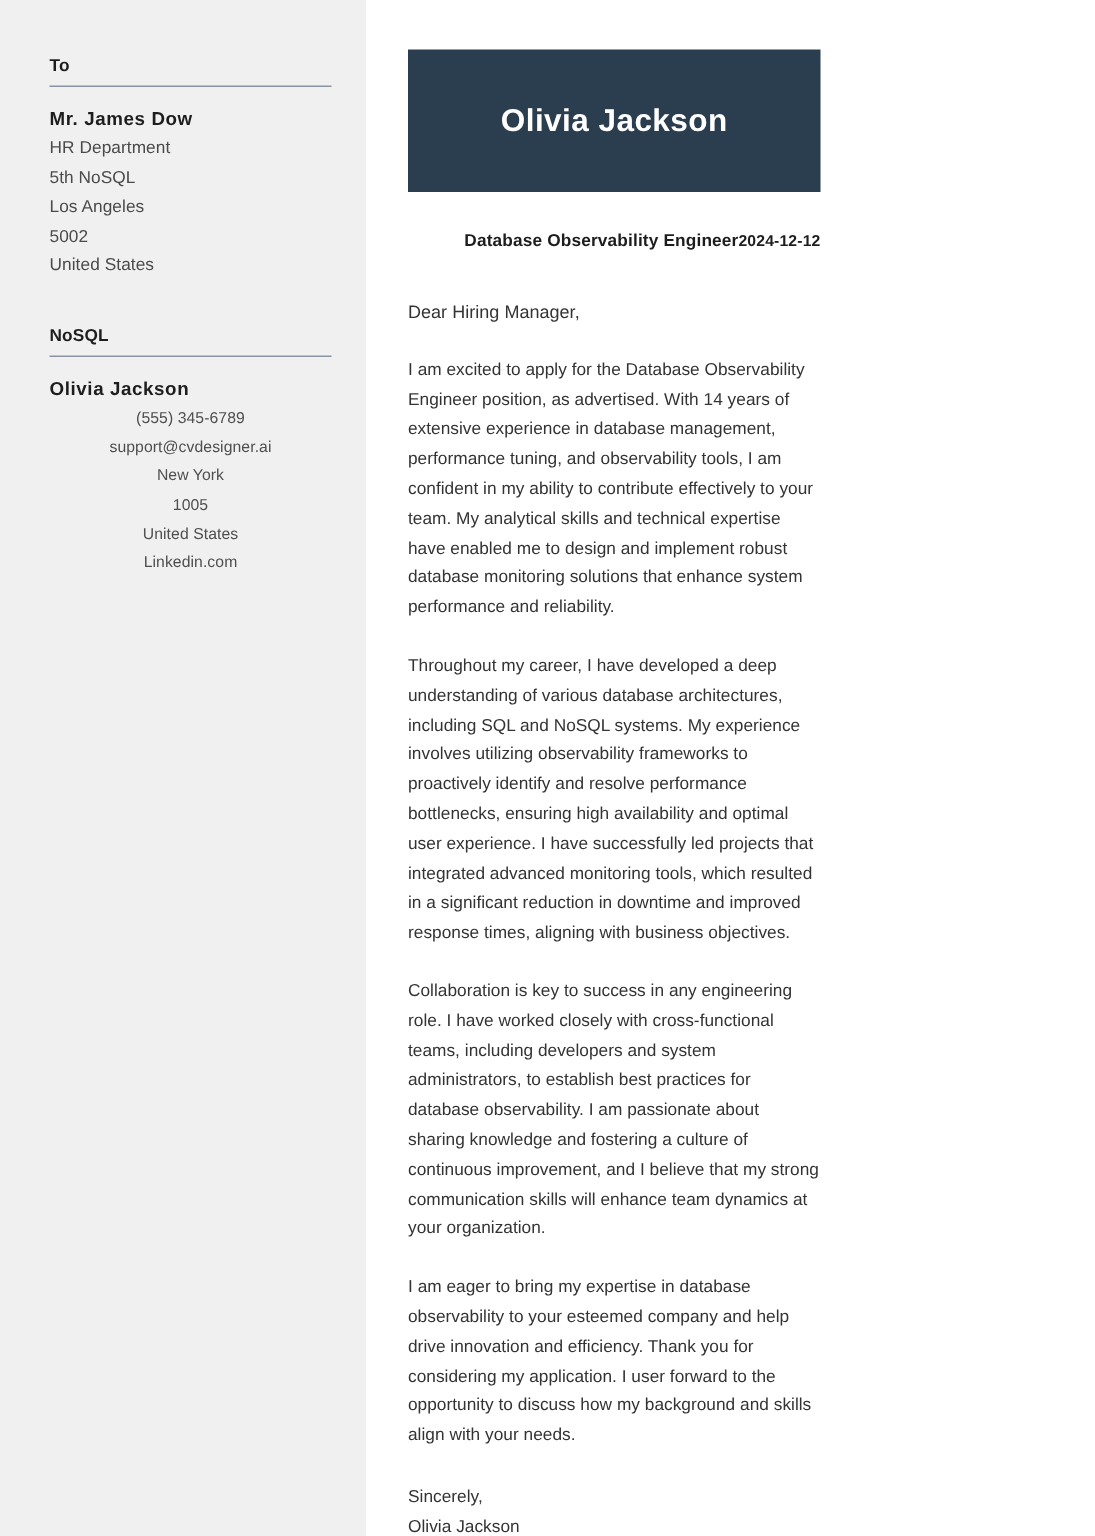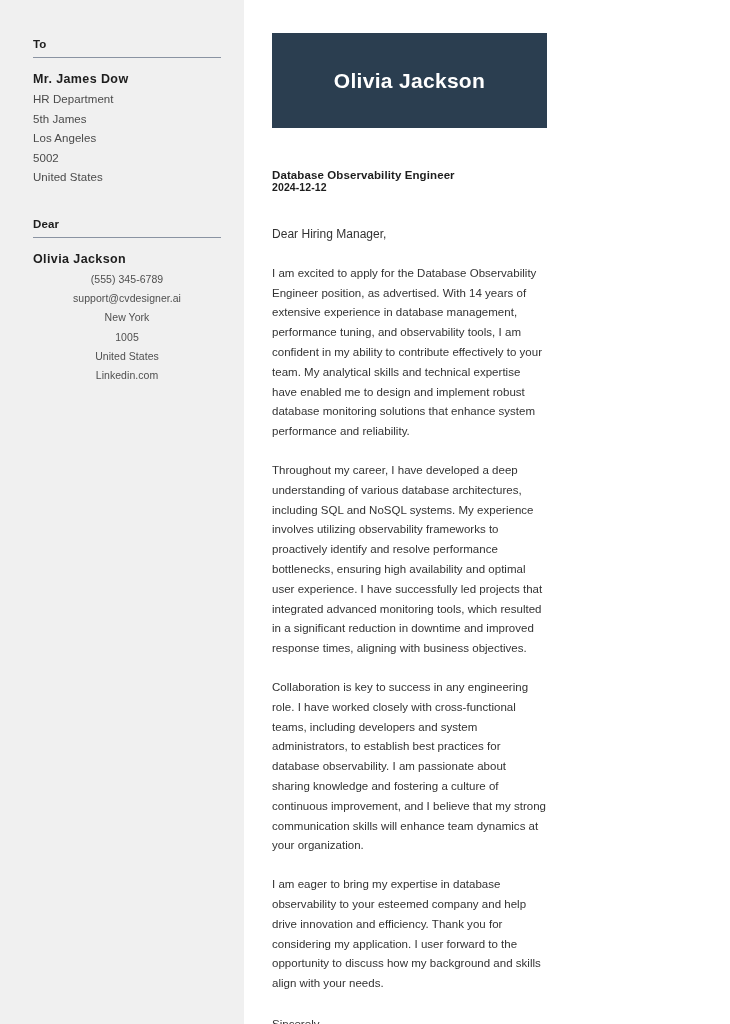--- a/index.html
+++ b/index.html
@@ -175,7 +175,7 @@
       <div class="side-rule"></div>
       <div class="side-name">Mr. James Dow</div>
       <div class="side-line">HR Department</div>
-      <div class="side-line">5th James</div>
+      <div class="side-line">5th NoSQL</div>
       <div class="side-line">Los Angeles</div>
       <div class="side-line">5002</div>
       <div class="side-line">United States</div>

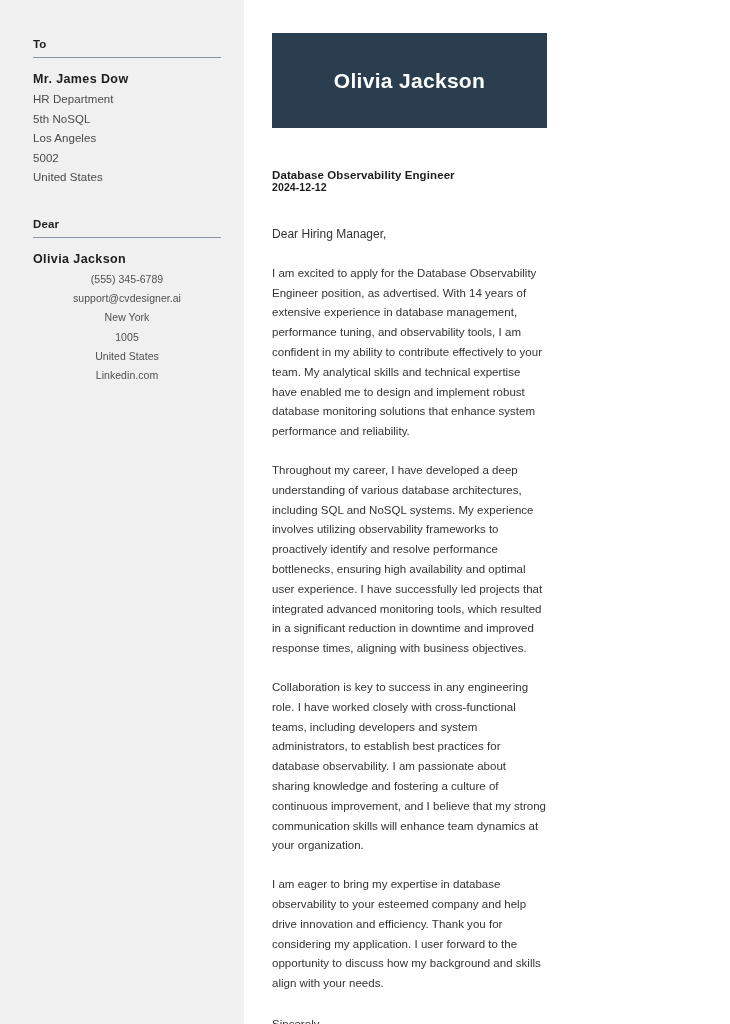--- a/index.html
+++ b/index.html
@@ -105,9 +105,8 @@
   .meta-row {
     display: flex;
     align-items: baseline;
-    justify-content: center;
-    margin-top: 41px;
-    flex-direction: column;
+    justify-content: flex-end;
+    margin-top: 27px;
   }
 
   .job-title {

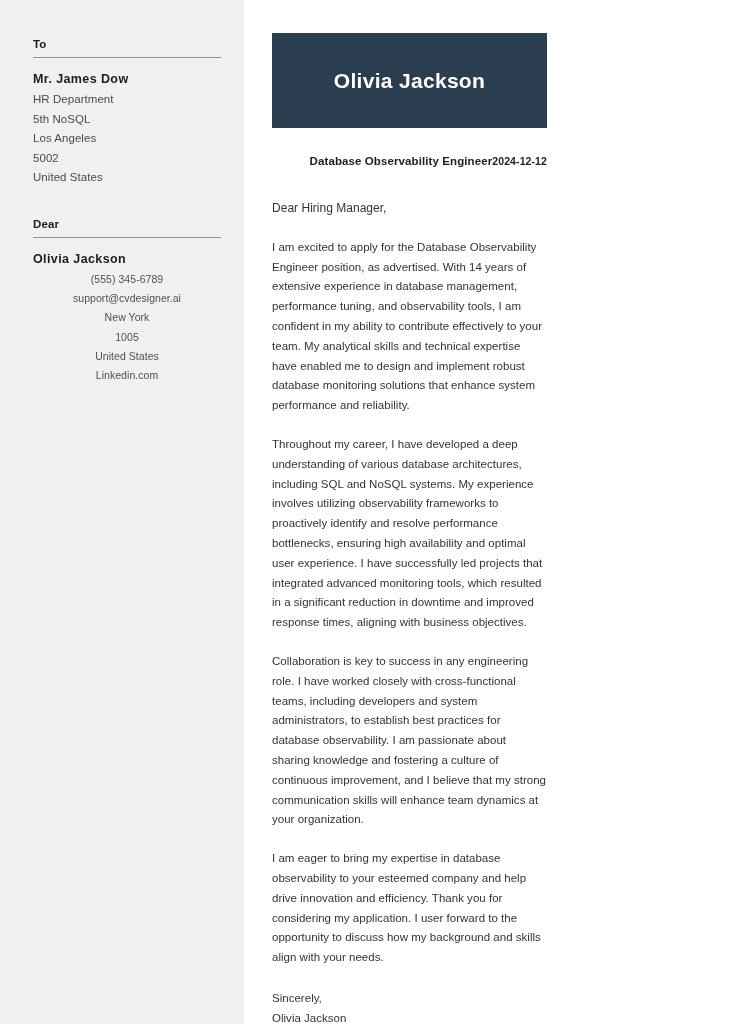--- a/index.html
+++ b/index.html
@@ -181,7 +181,7 @@
     </section>
 
     <section class="side-section from-section">
-      <div class="side-heading">Dear</div>
+      <div class="side-heading">NoSQL</div>
       <div class="side-rule"></div>
       <div class="side-name">Olivia Jackson</div>
       <div class="side-line small">(555) 345-6789</div>

